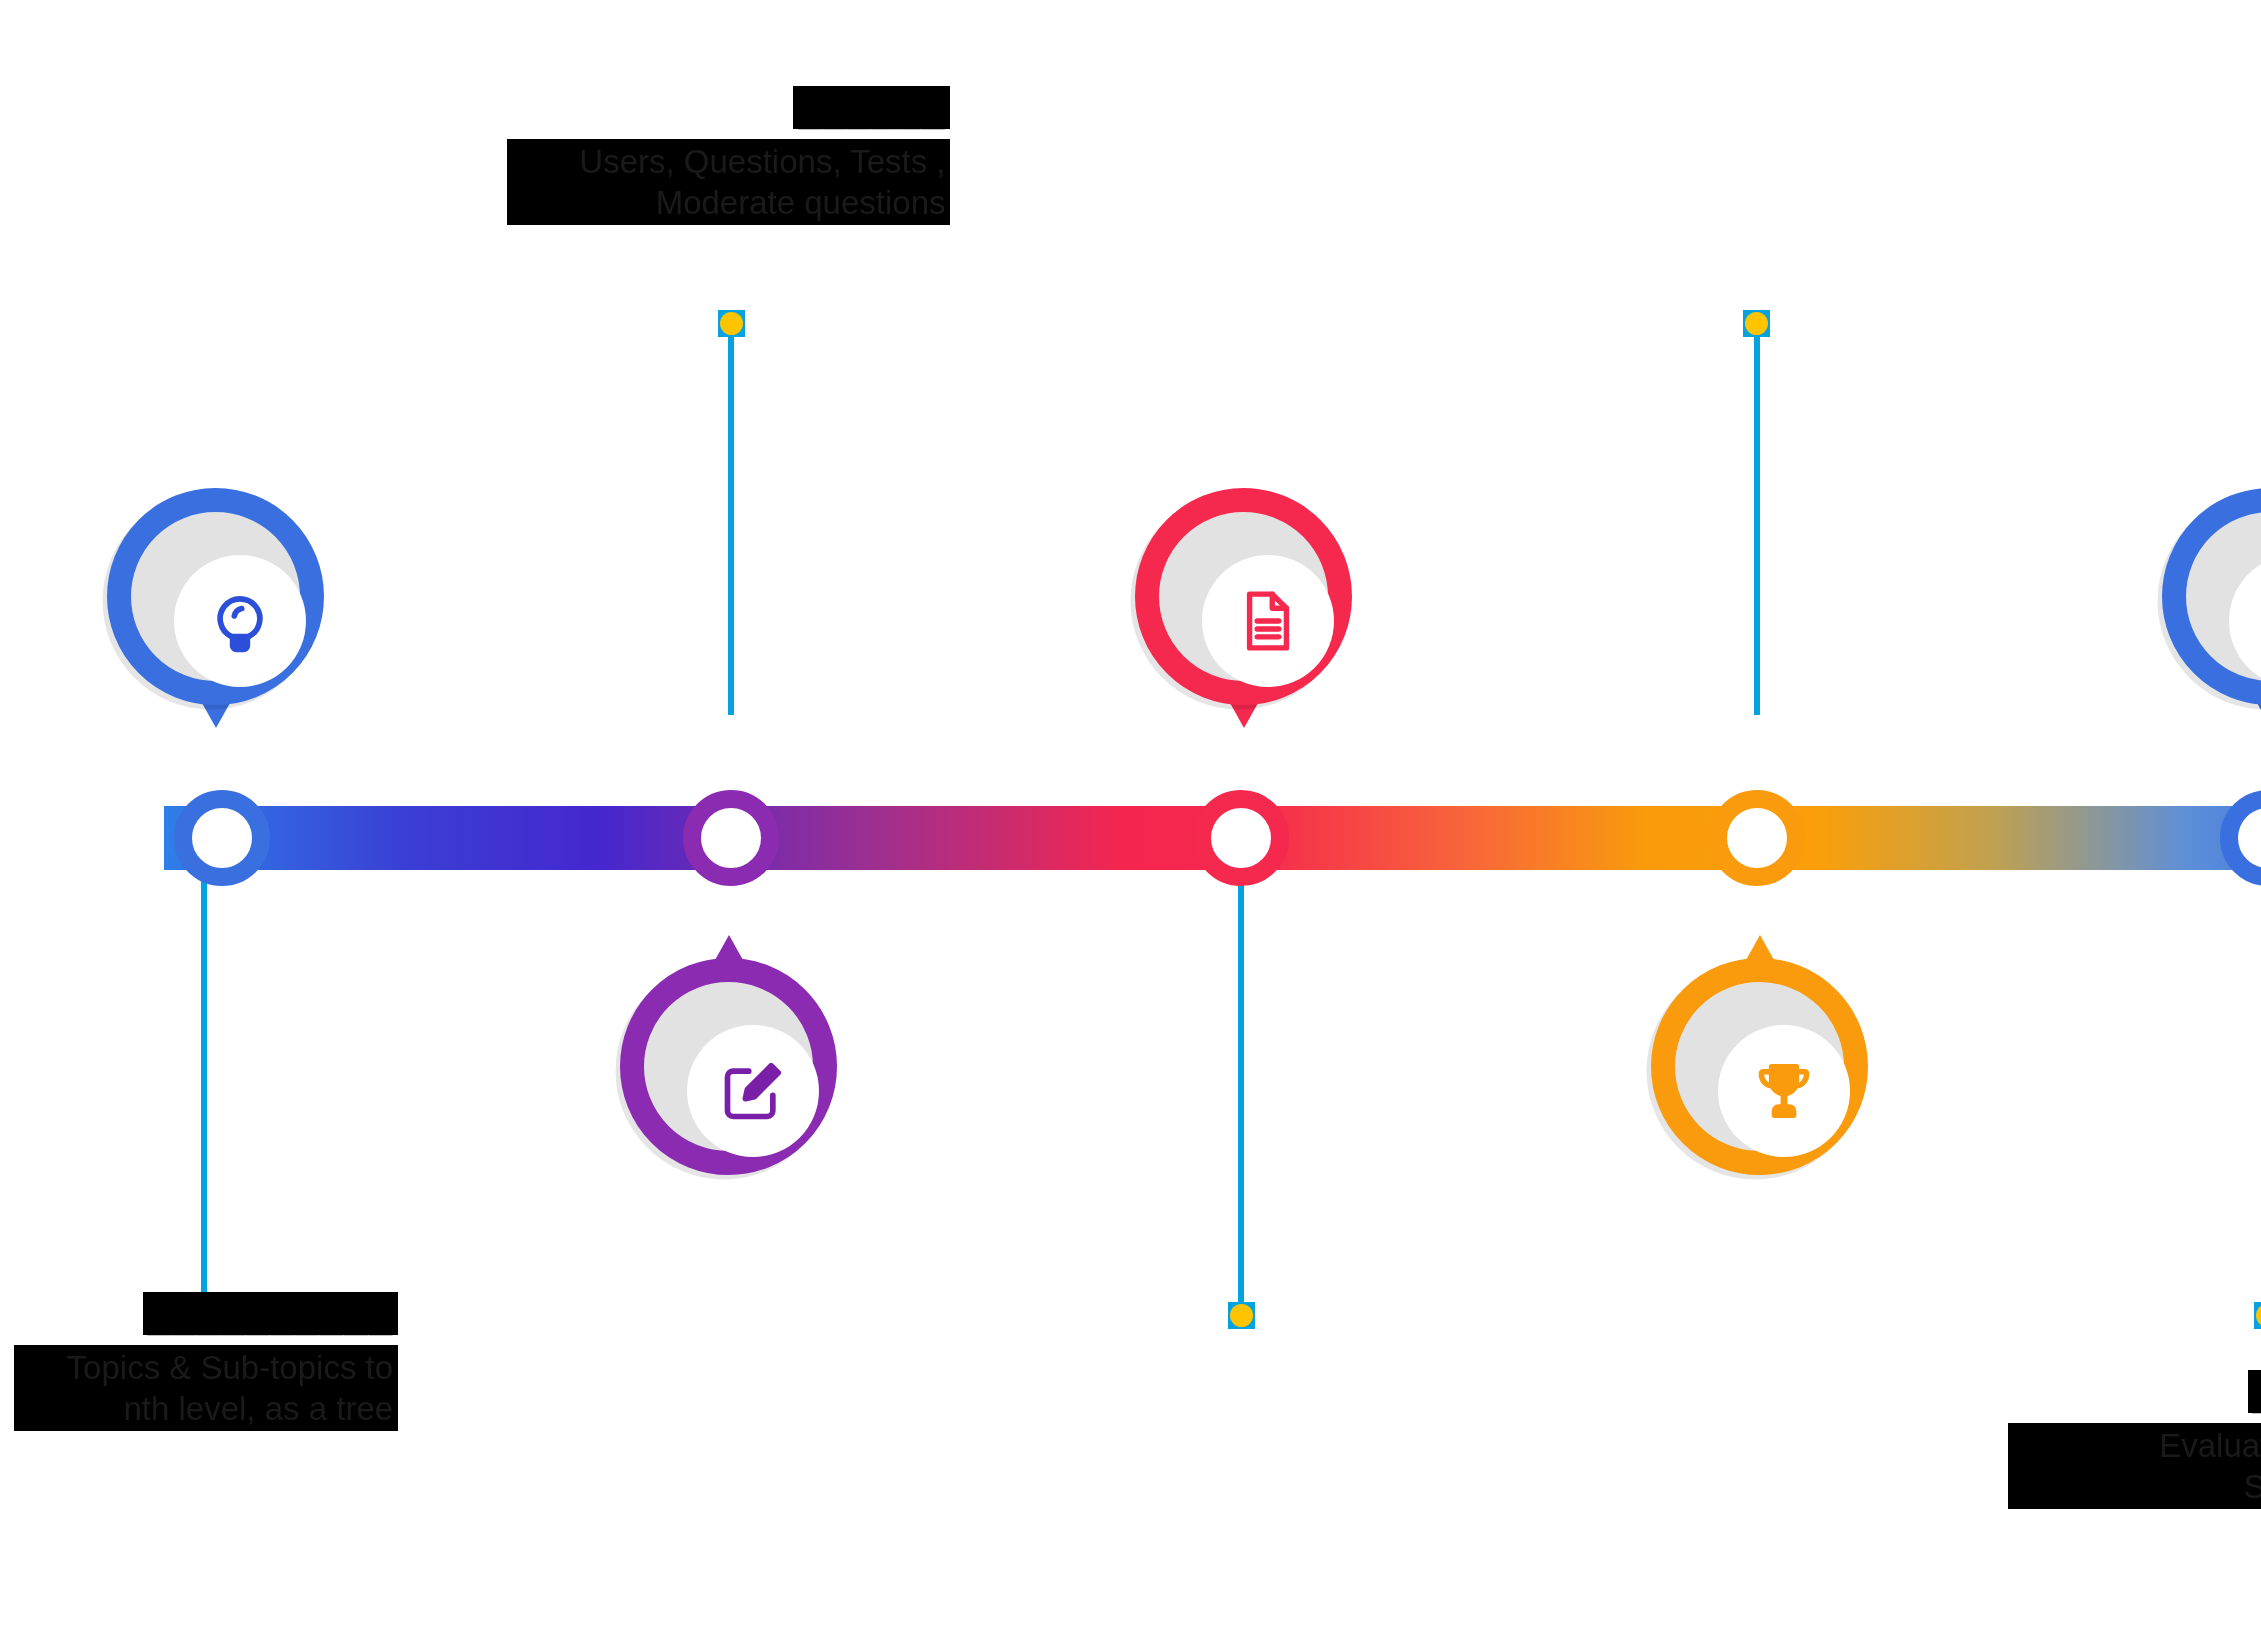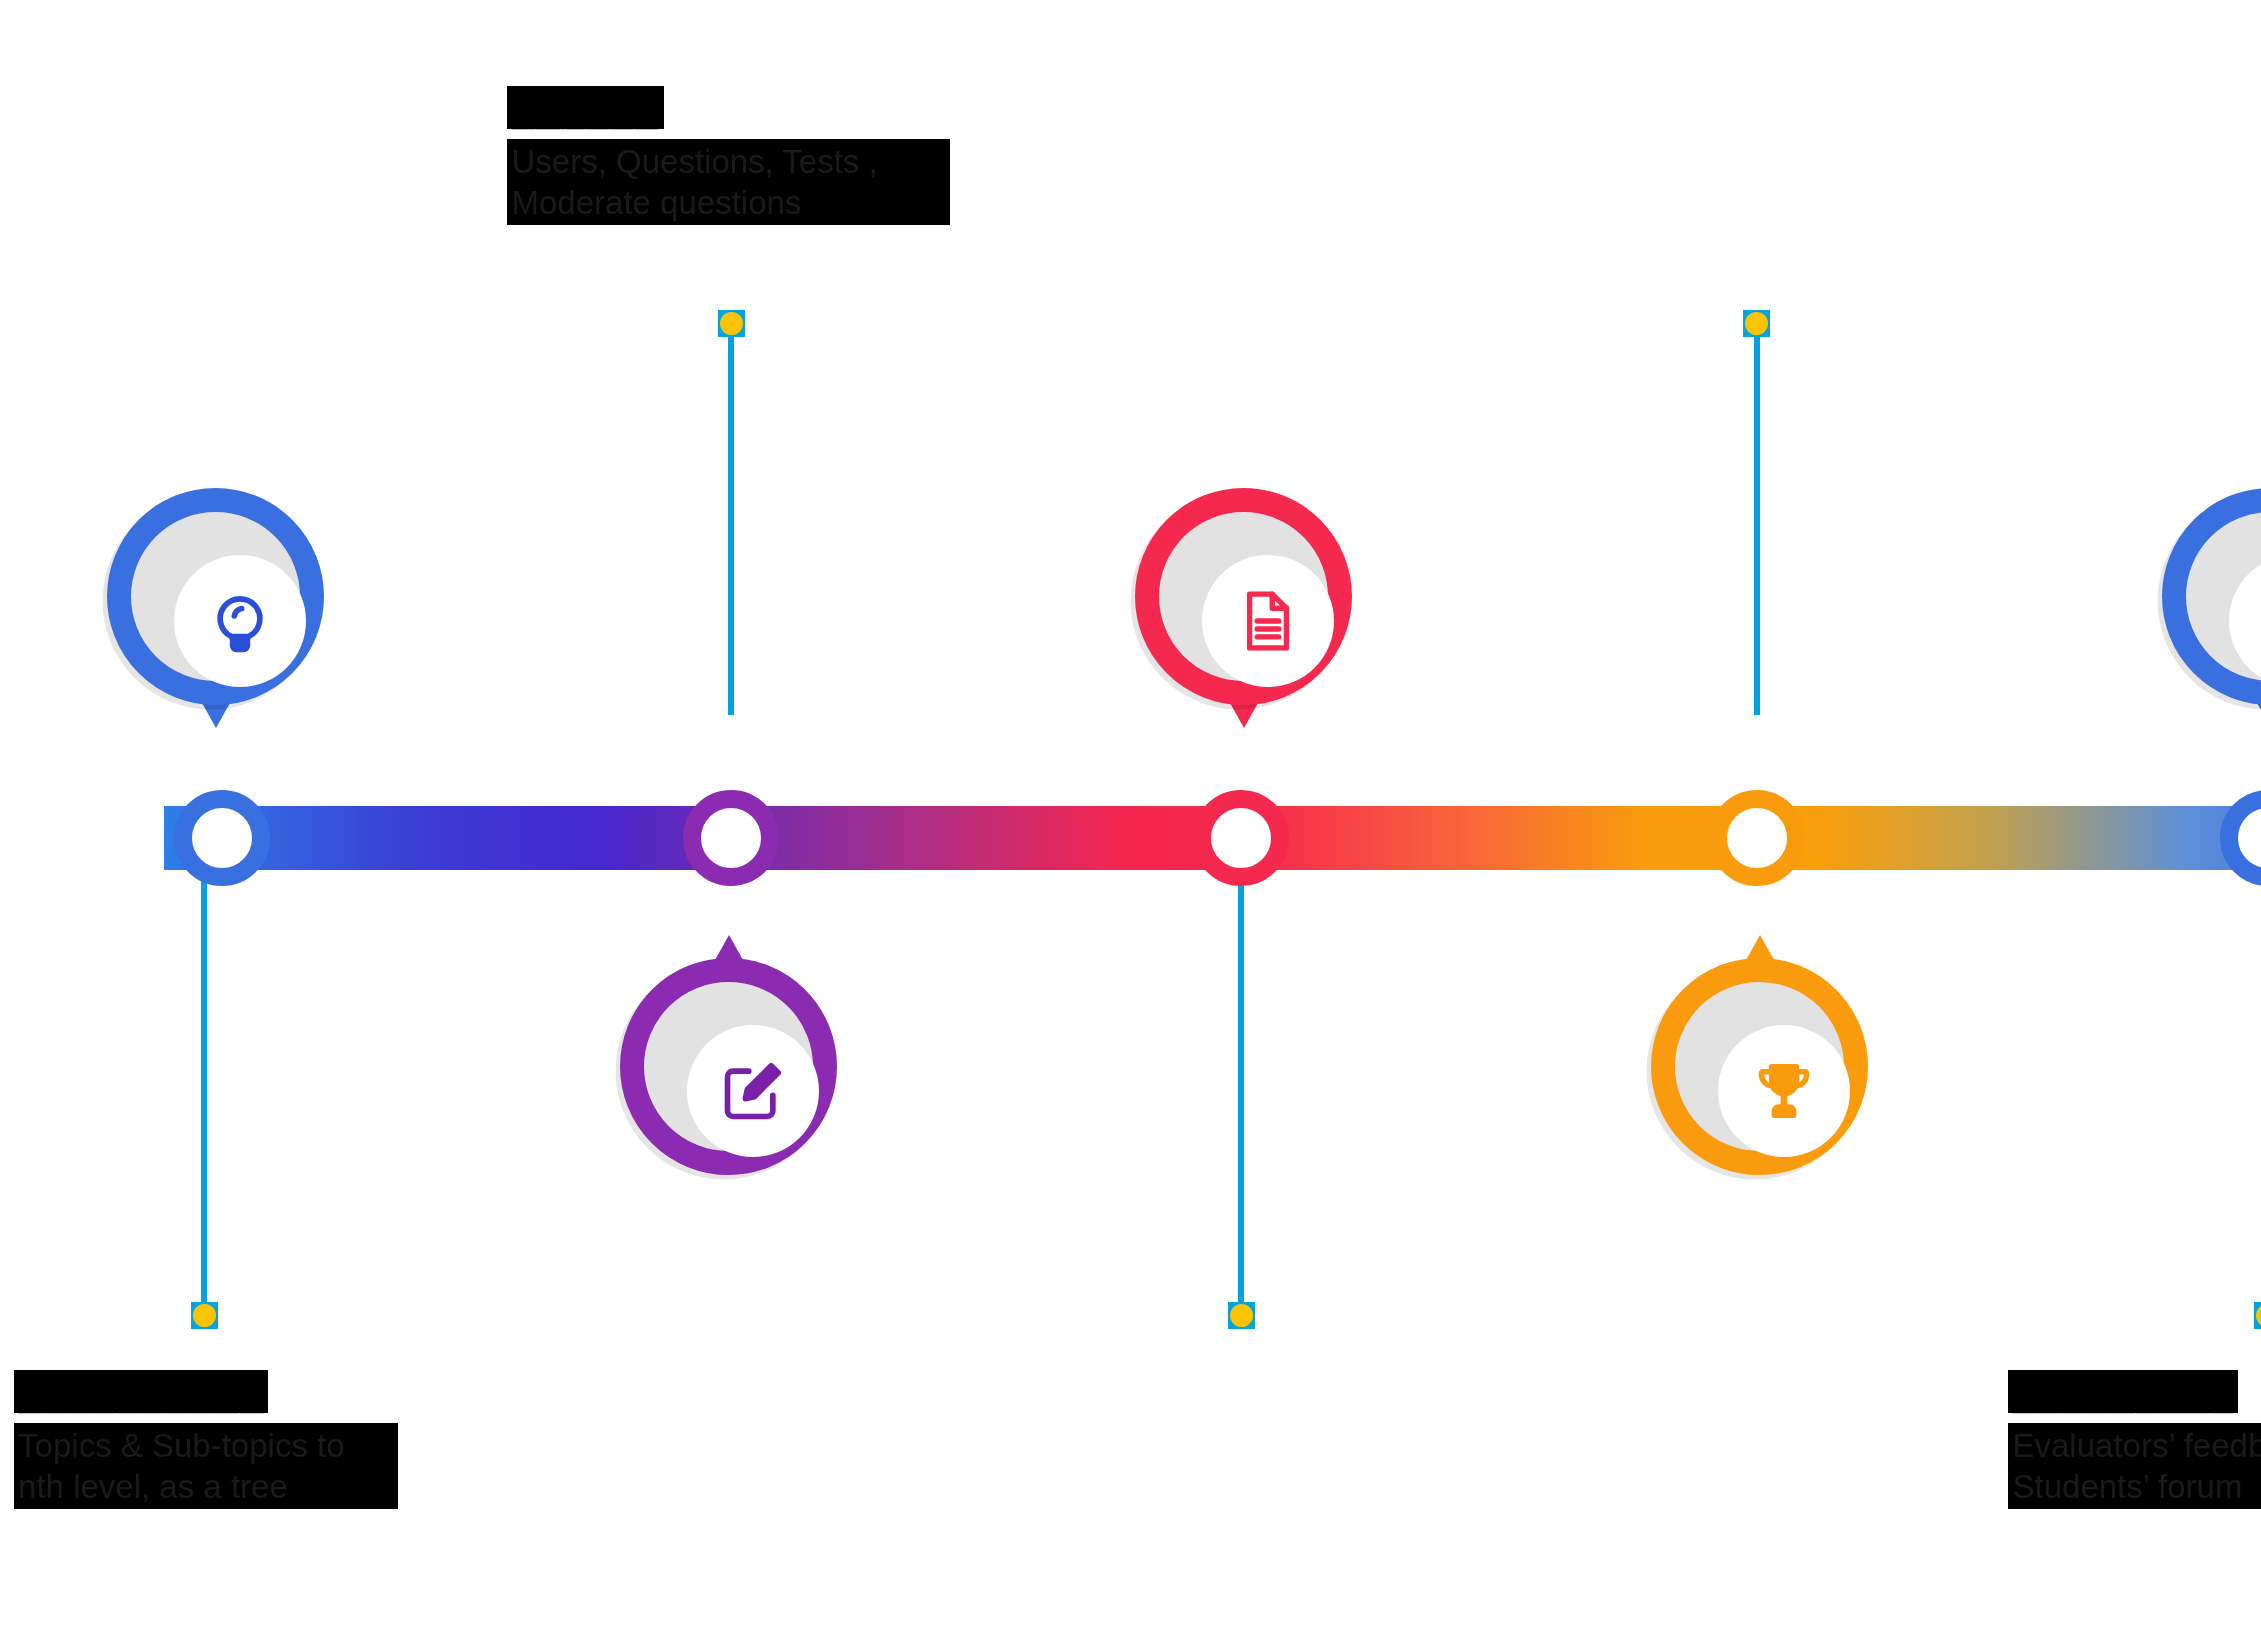--- a/index.html
+++ b/index.html
@@ -124,7 +124,7 @@
   
   .caption {
     position: absolute;
-    text-align: left;
+    text-align: right;
     z-index: 4;
   }
   .caption-title {

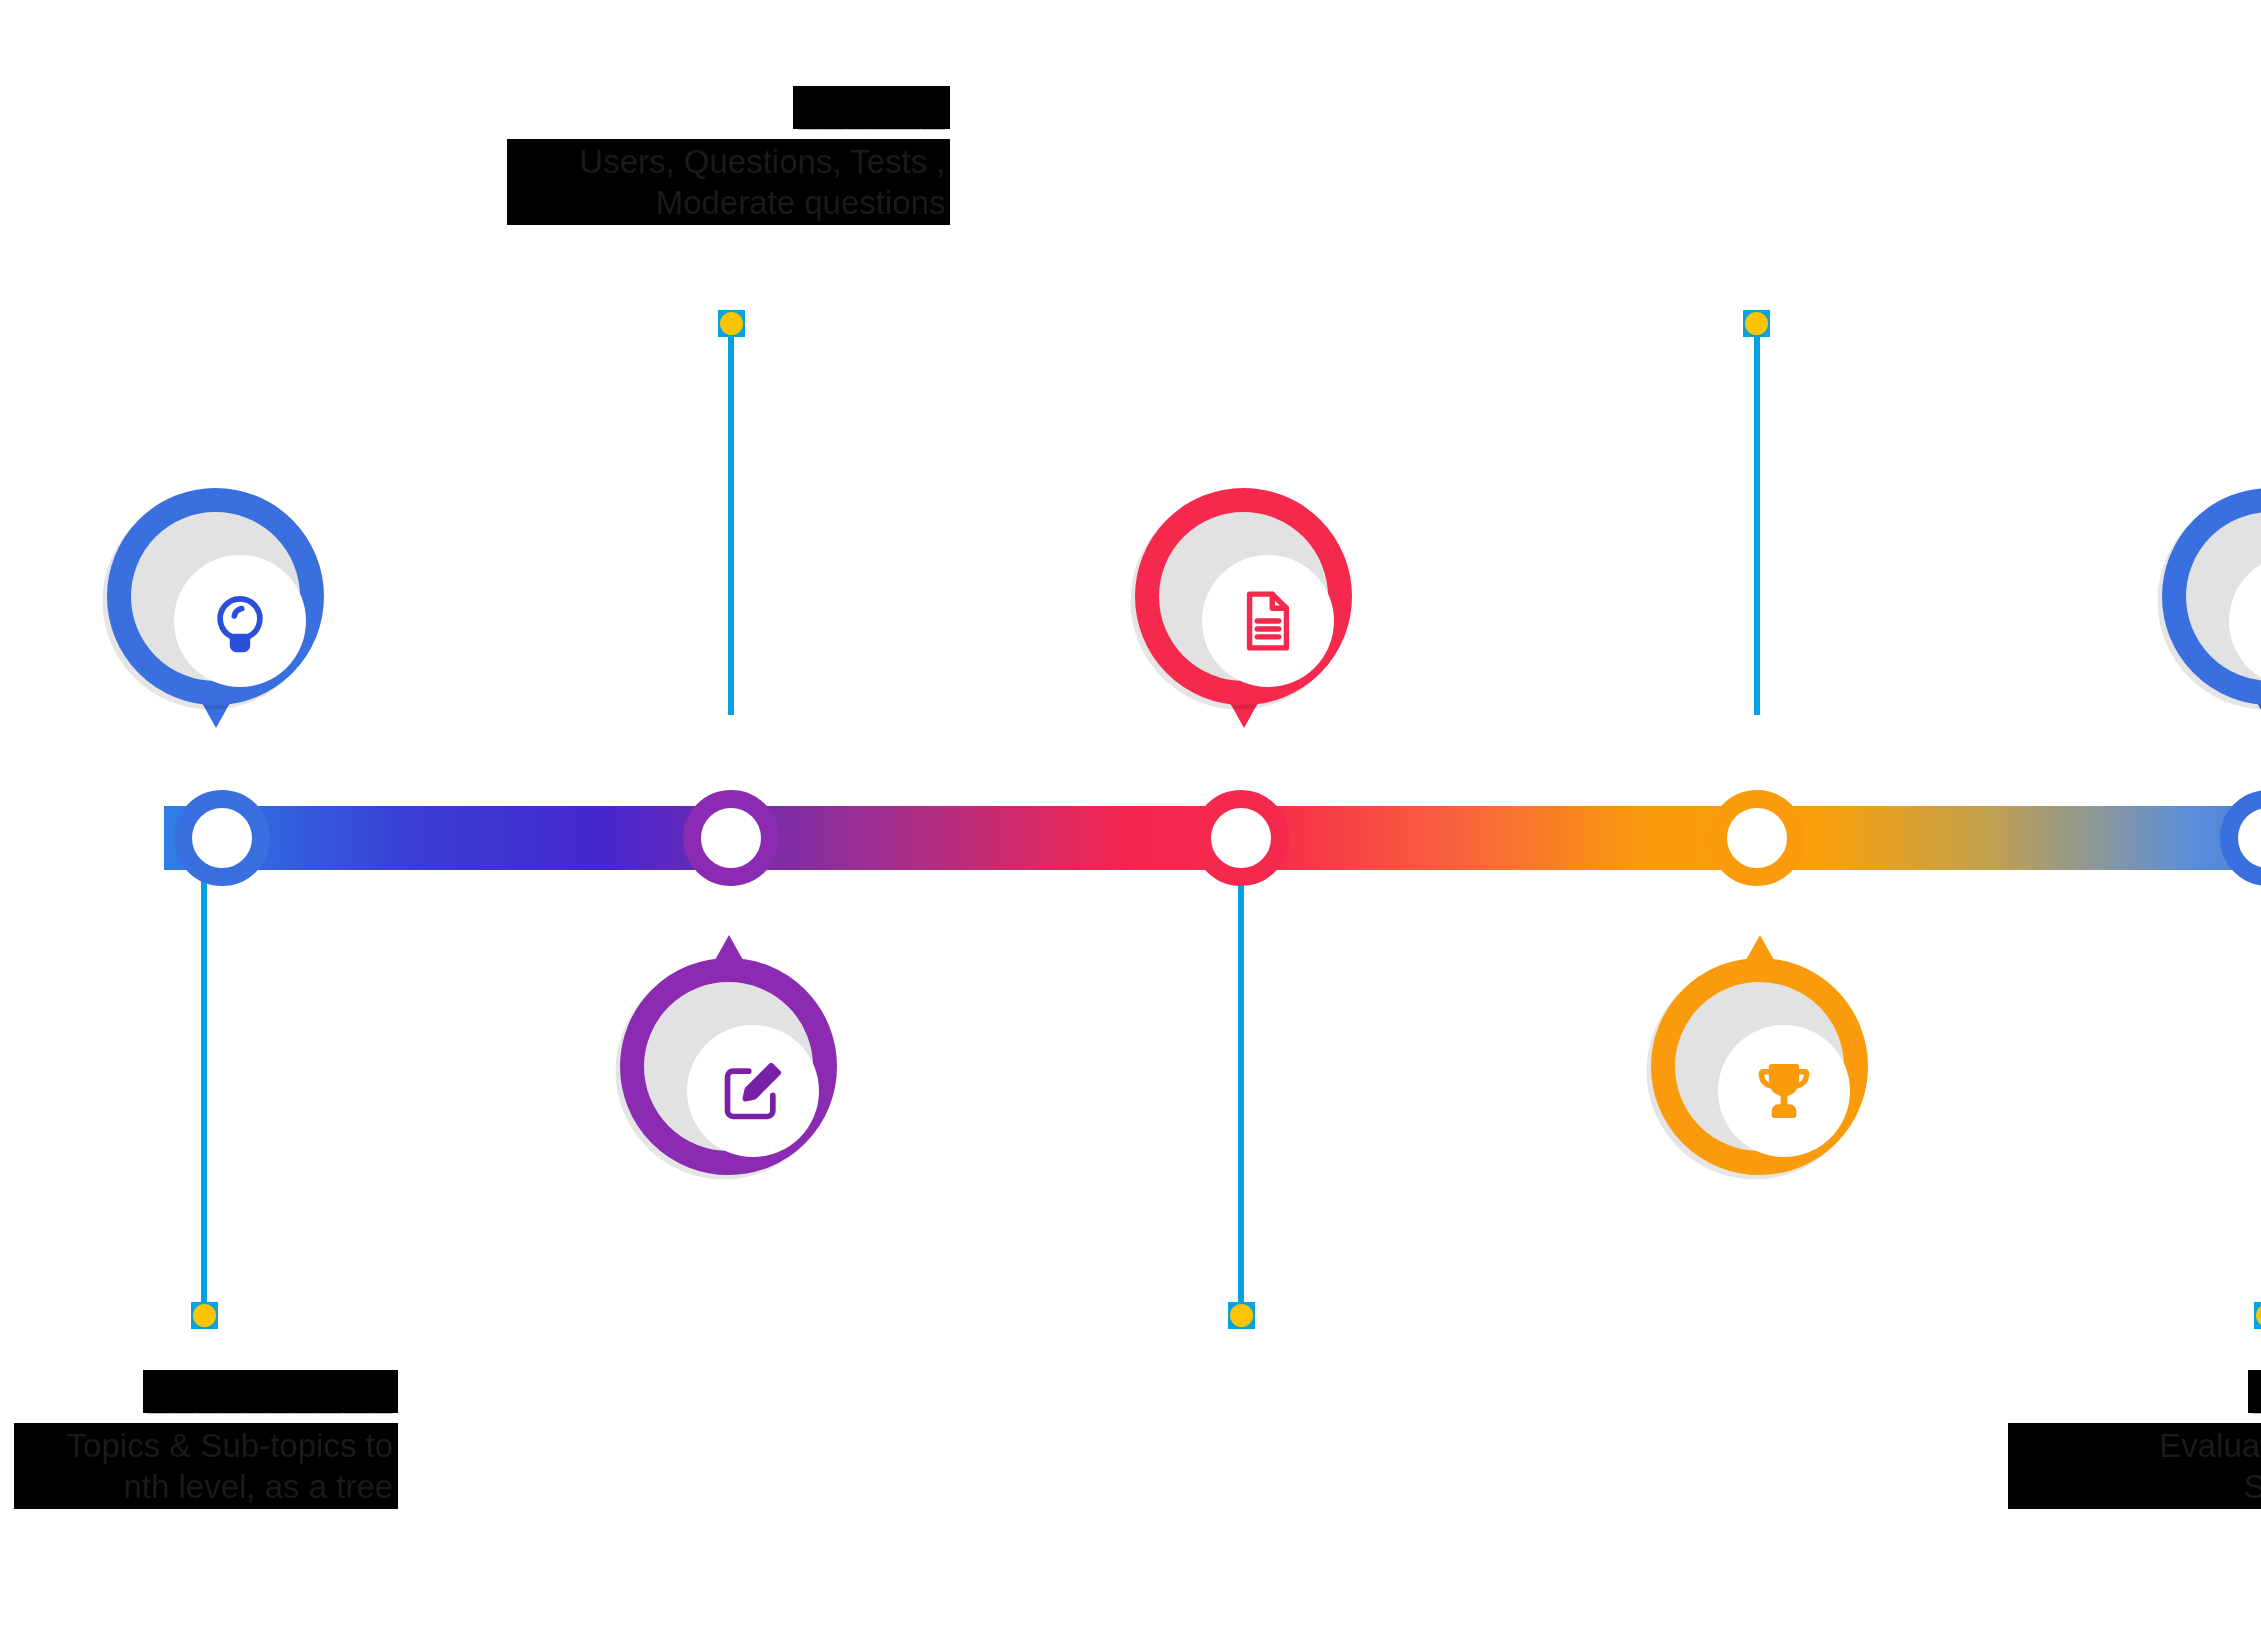--- a/index.html
+++ b/index.html
@@ -249,7 +249,7 @@
     </div>
   </div>
 
-  <div class="caption" style="left:13.6px; top:1370px; width:384px;">
+  <div class="caption" style="left:13.6px; top:1292px; width:384px;">
     <div>
       <span class="caption-title">██████████</span>
     </div>

